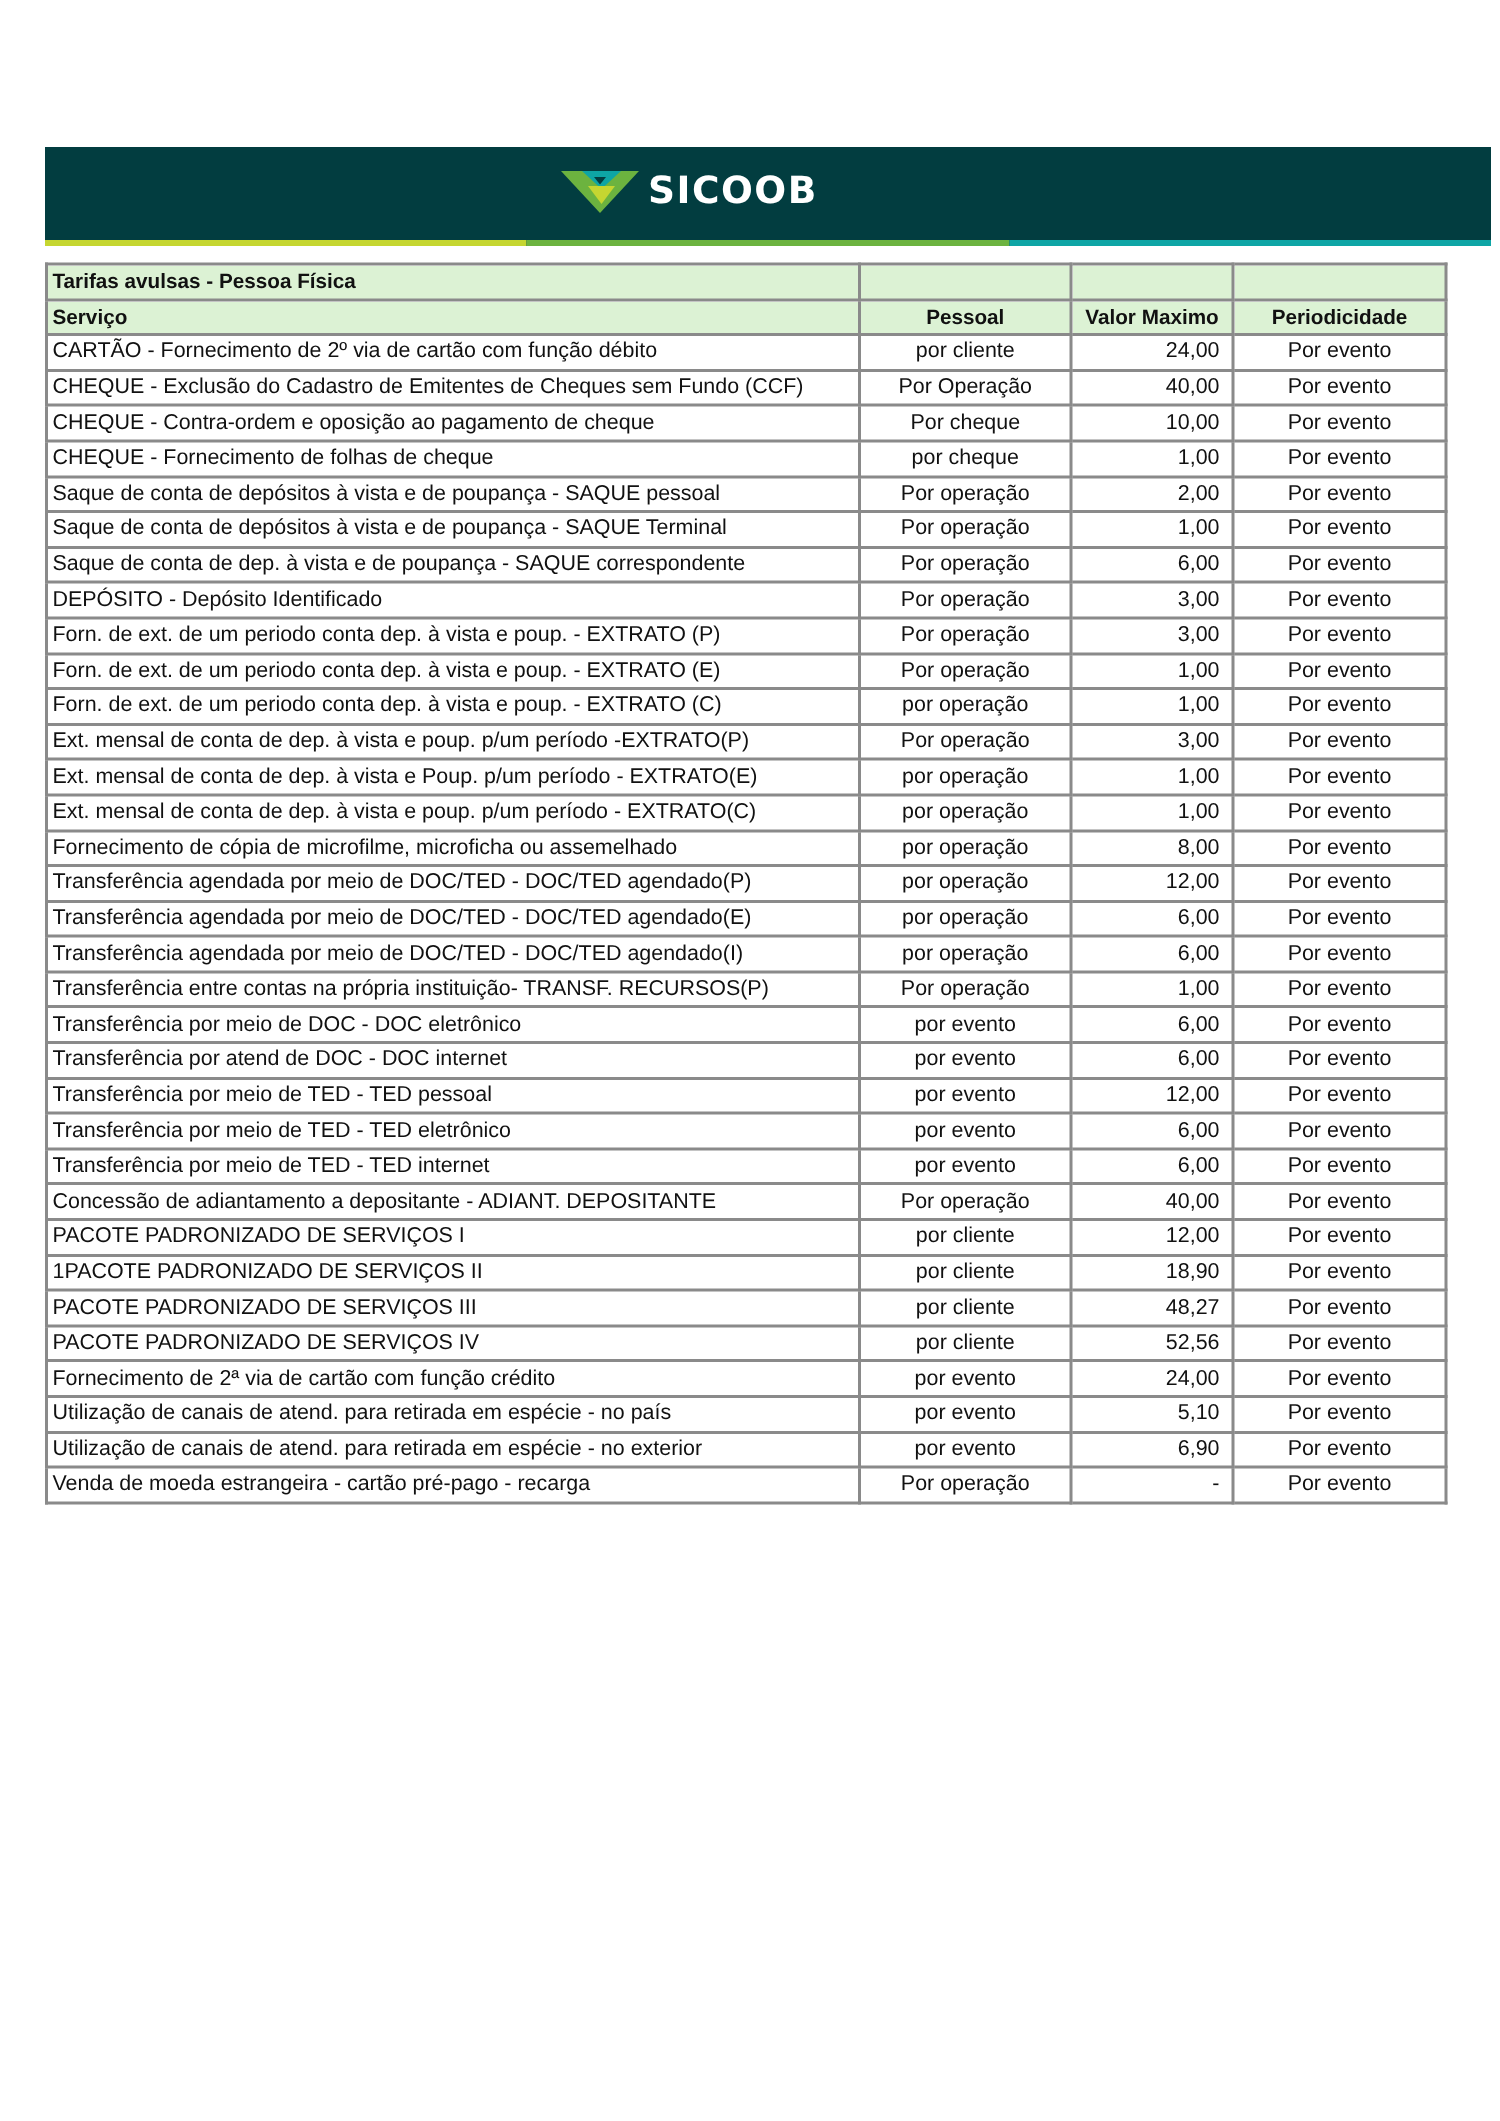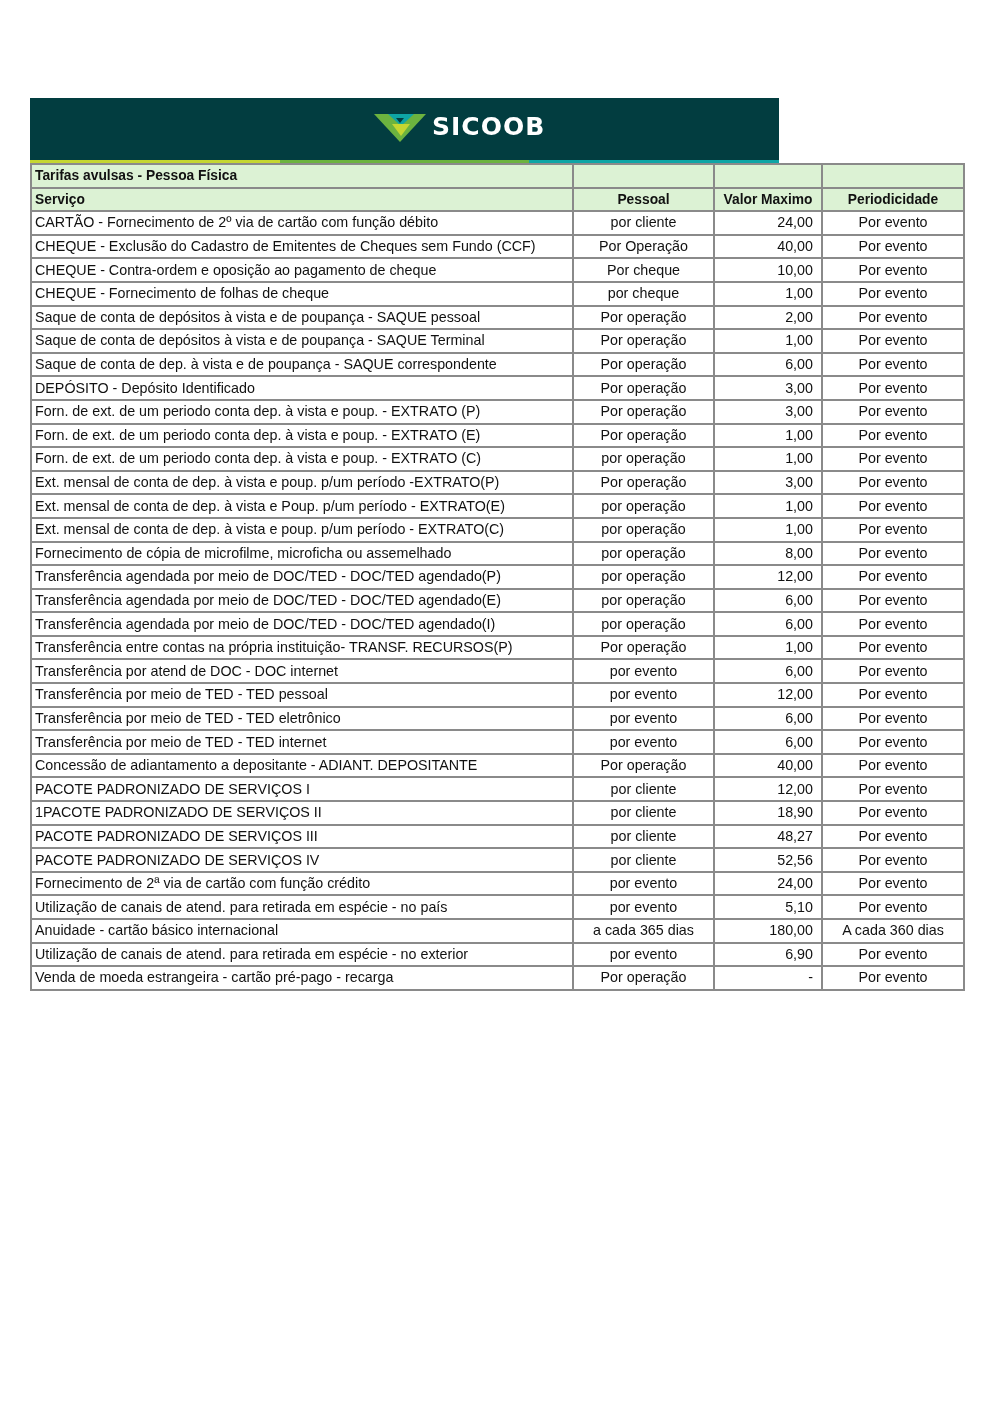--- a/index.html
+++ b/index.html
@@ -5,7 +5,7 @@
   html, body { margin: 0; padding: 0; background: #ffffff; }
   body { width: 1000px; height: 1414px; position: relative; overflow: hidden;
          font-family: "Liberation Sans", sans-serif; color: #111; }
-  .banner { position: absolute; left: 30px; top: 98px; width: 749px; height: 66px;
+  .banner { position: absolute; left: 30px; top: 98px; width: 964px; height: 66px;
             background: #023d40; }
   .banner-stripe { position: absolute; left: 0; bottom: 0; width: 100%; height: 4px; display: flex; }
   .banner-stripe span { flex: 1; height: 100%; }

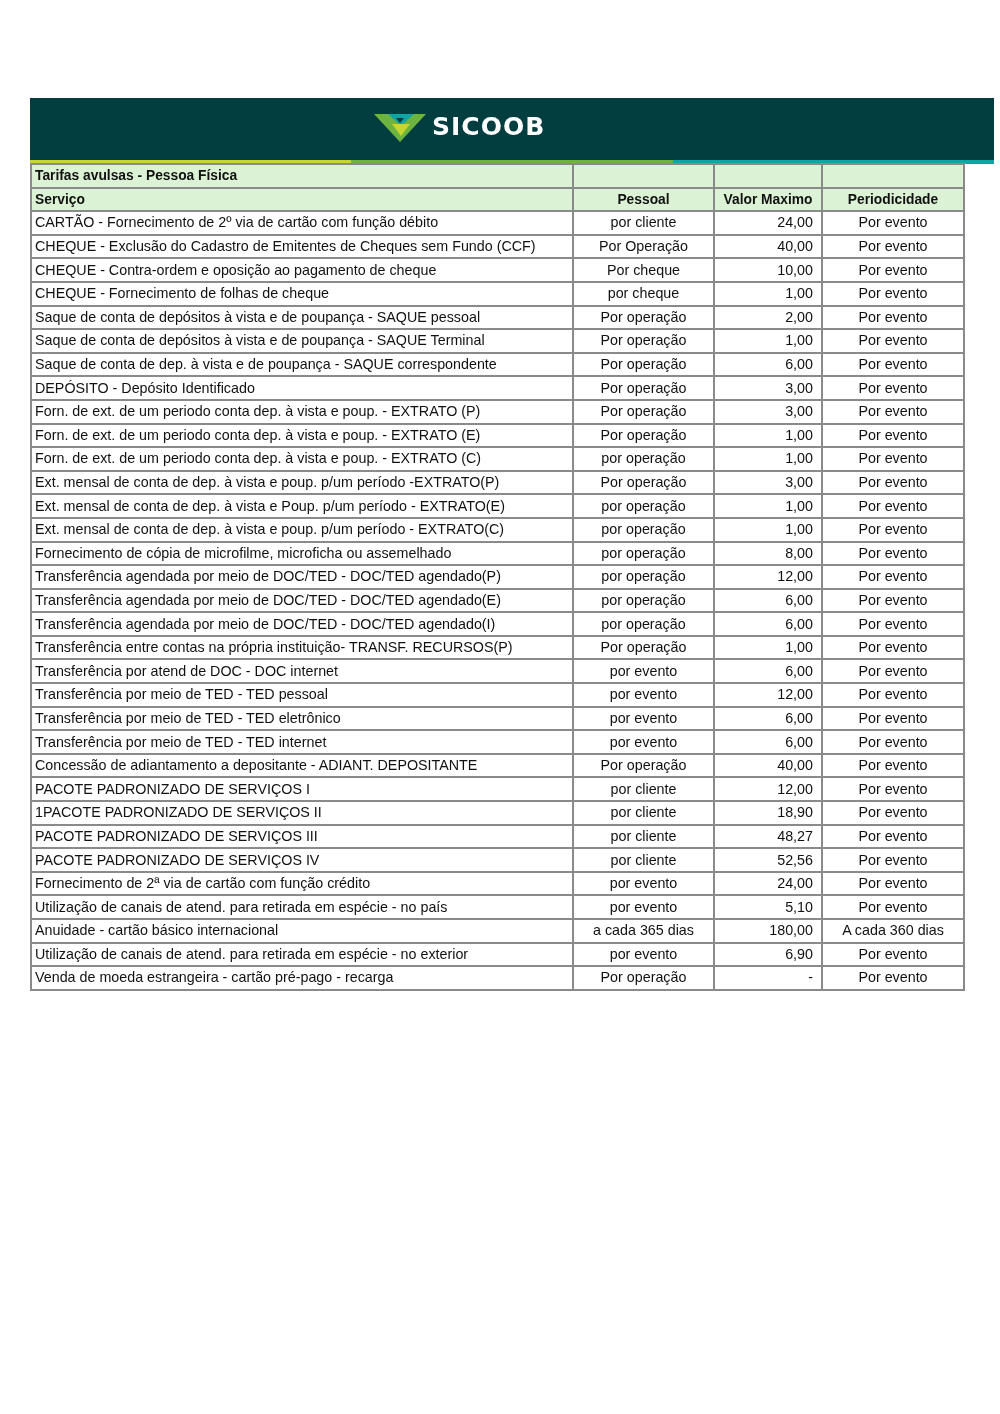--- a/index.html
+++ b/index.html
@@ -13,7 +13,7 @@
   .logo svg { display: block; }
   .logo-text { color: #ffffff; font-family: "DejaVu Sans", sans-serif; font-weight: bold;
                font-size: 25px; letter-spacing: 1px; margin-left: 6px; line-height: 30px; }
-  table.tariffs { position: absolute; left: 30px; top: 163px; border-collapse: collapse;
+  table.tariffs { position: absolute; left: 30px; top: 175px; border-collapse: collapse;
                   table-layout: fixed; width: 933px; font-size: 14.3px; }
   table.tariffs td { border: 2px solid #8a8a8a; height: 21.6px; padding: 0 3px;
                      white-space: nowrap; overflow: hidden; line-height: 21px; }

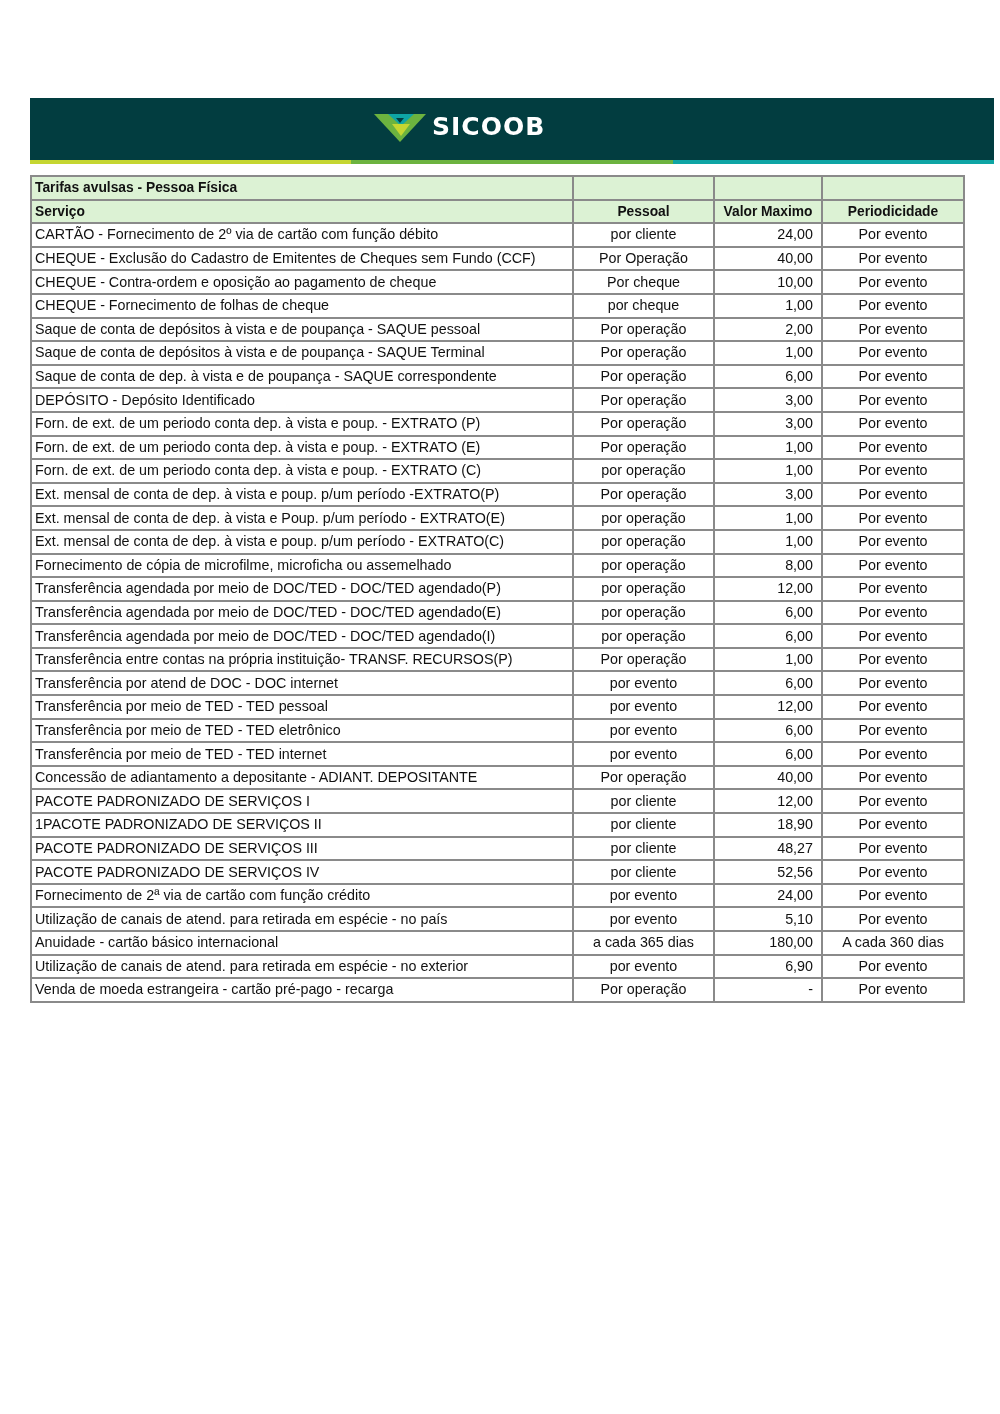--- a/index.html
+++ b/index.html
@@ -177,6 +177,12 @@
         <td class="center">Por evento</td>
       </tr>
       <tr>
+        <td>Transferência por meio de DOC - DOC eletrônico</td>
+        <td class="center">por evento</td>
+        <td class="right">6,00</td>
+        <td class="center">Por evento</td>
+      </tr>
+      <tr>
         <td>Transferência por atend de DOC - DOC internet</td>
         <td class="center">por evento</td>
         <td class="right">6,00</td>

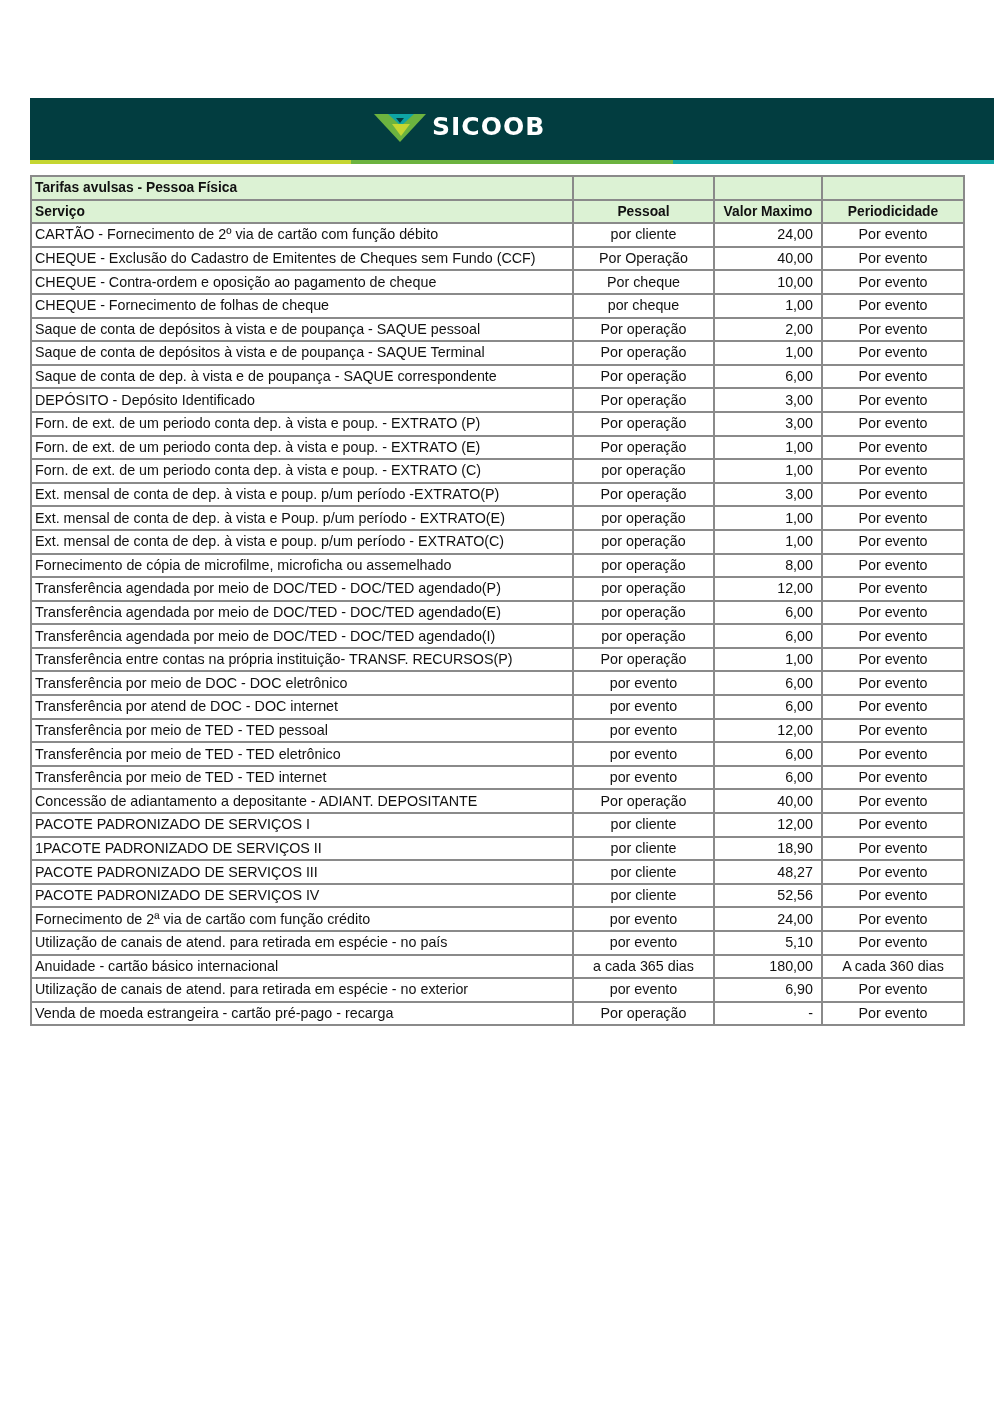--- a/index.html
+++ b/index.html
@@ -249,12 +249,6 @@
         <td class="center">Por evento</td>
       </tr>
       <tr>
-        <td>Anuidade - cartão básico internacional</td>
-        <td class="center">a cada 365 dias</td>
-        <td class="right">180,00</td>
-        <td class="center">A cada 360 dias</td>
-      </tr>
-      <tr>
         <td>Utilização de canais de atend. para retirada em espécie - no exterior</td>
         <td class="center">por evento</td>
         <td class="right">6,90</td>

